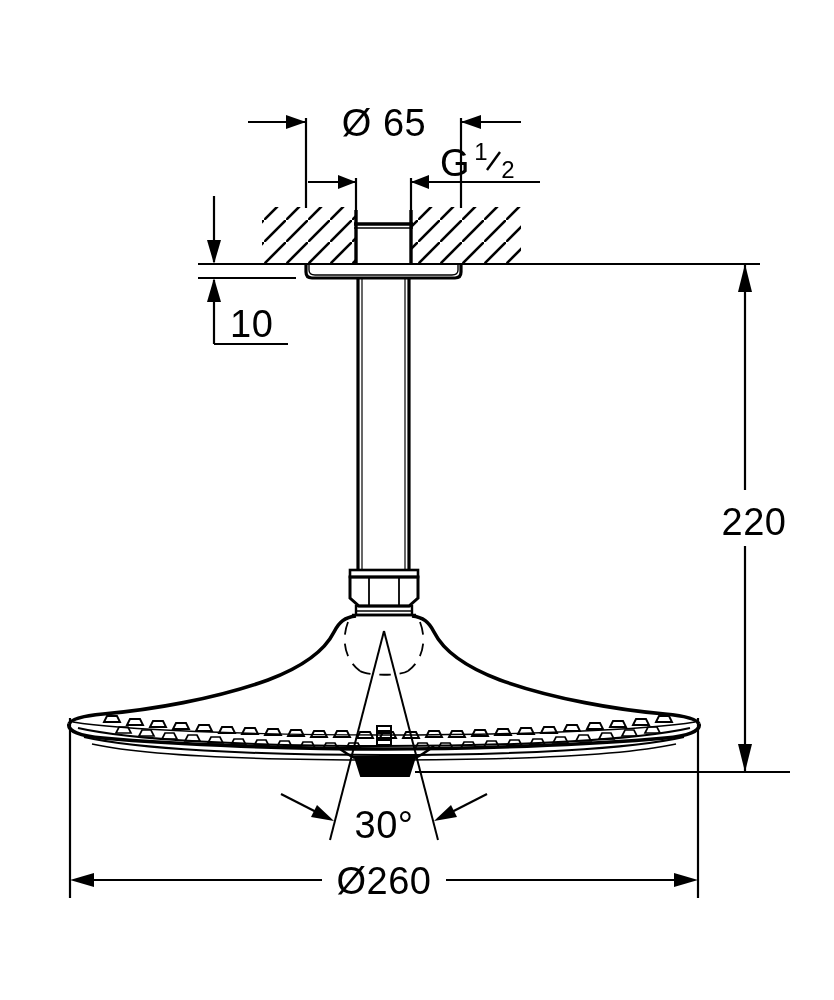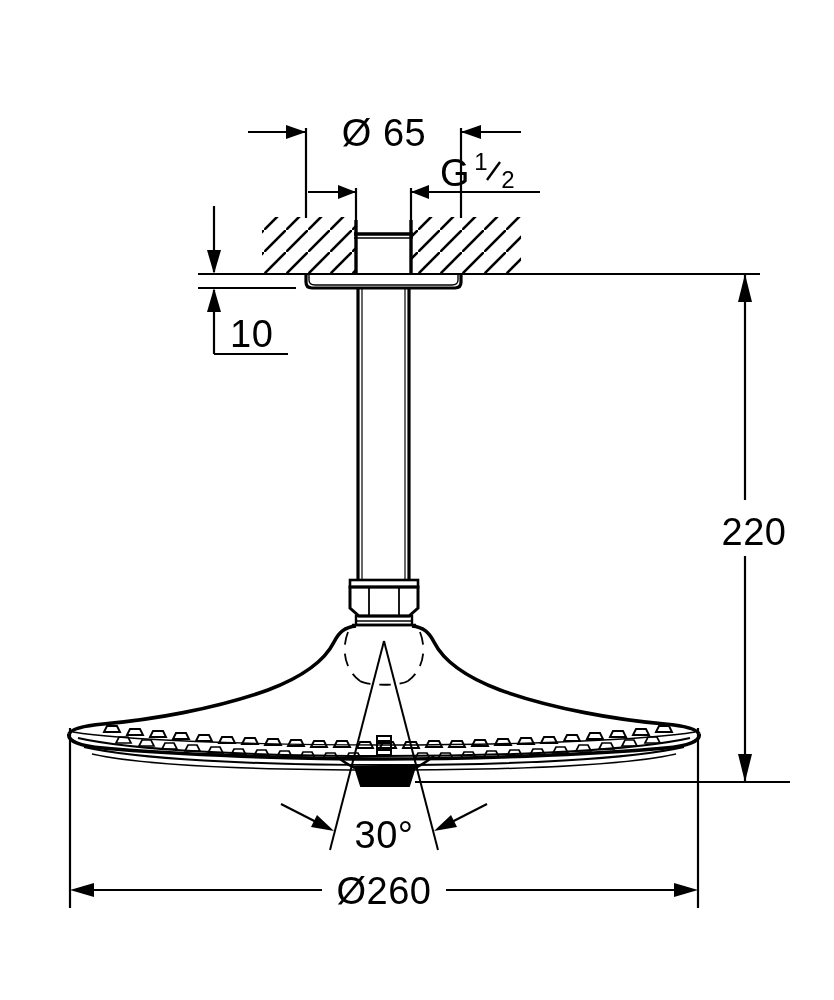--- a/index.html
+++ b/index.html
@@ -20,7 +20,6 @@
     left: 0;
     width: 834px;
     height: 716px;
-    margin-top: 10px;
   }
   svg.tech-drawing {
     display: block;

